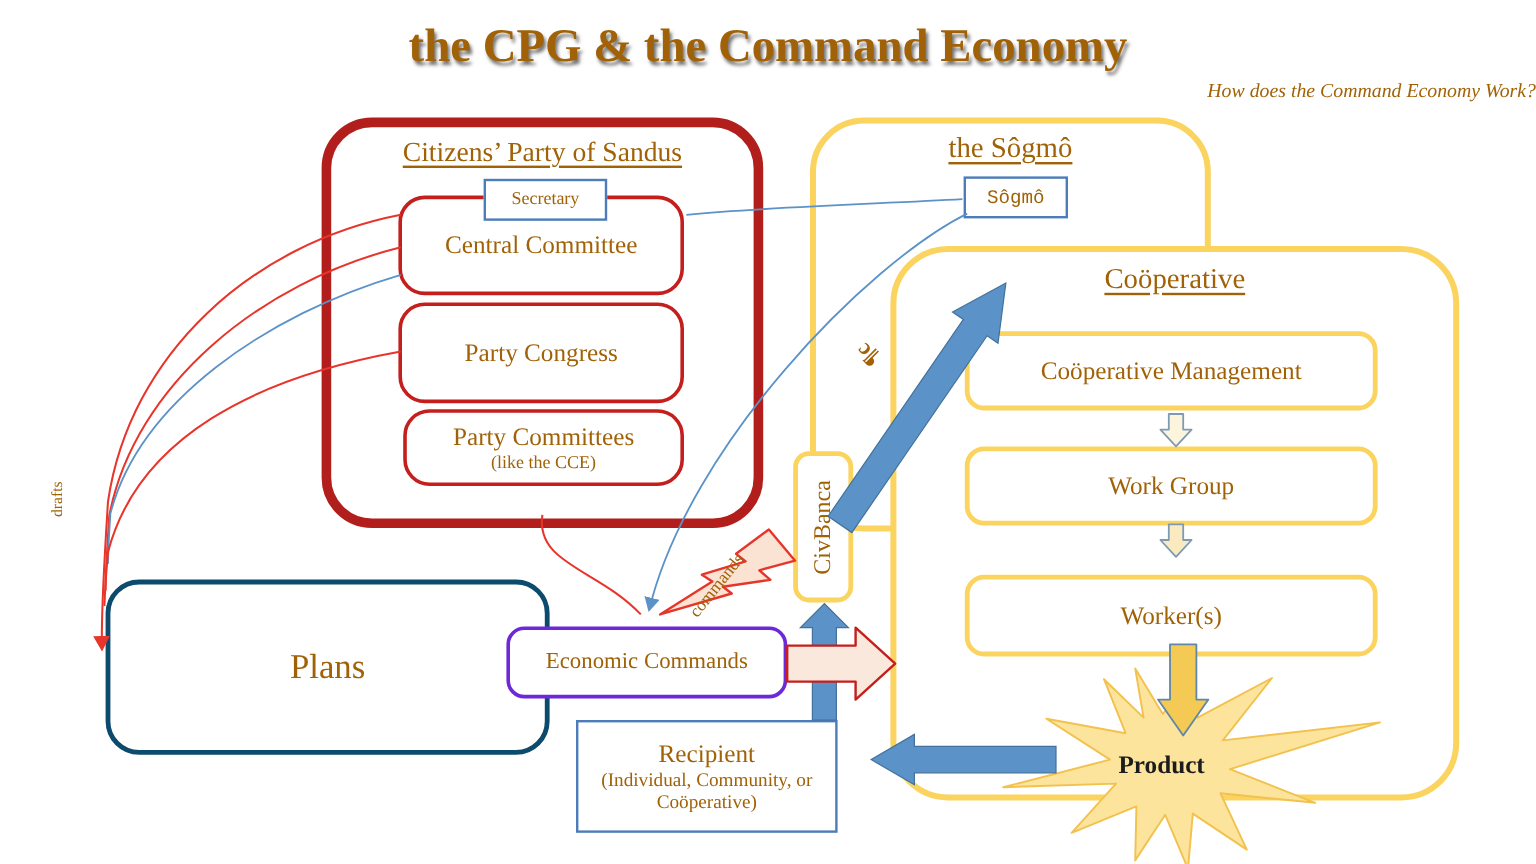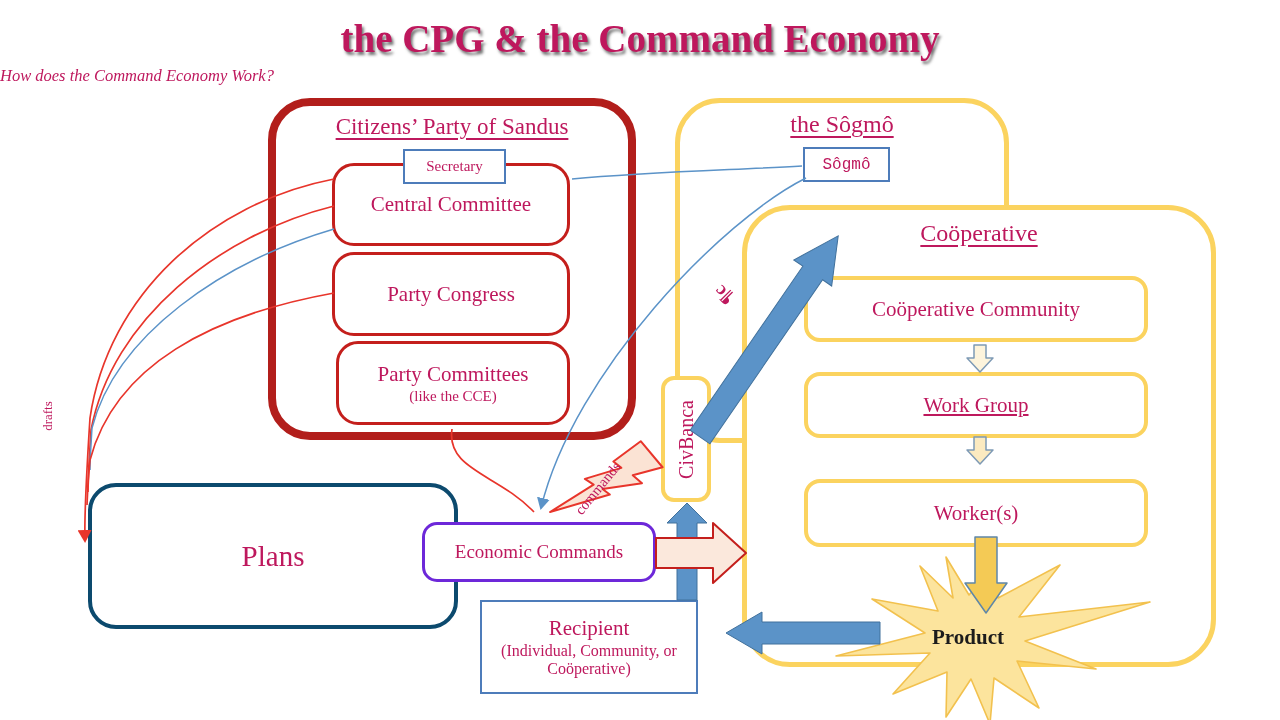--- a/index.html
+++ b/index.html
@@ -4,7 +4,7 @@
 <style>
   html,body{margin:0;padding:0;background:#fff;}
   .canvas{position:relative;width:1280px;height:720px;background:#ffffff;overflow:hidden;
-          font-family:"Liberation Serif",serif;color:#be185d;}
+          font-family:"Liberation Serif",serif;color:#a16207;}
   .abs{position:absolute;}
   .box{position:absolute;background:#ffffff;display:flex;flex-direction:column;
        align-items:center;justify-content:center;text-align:center;box-sizing:border-box;}

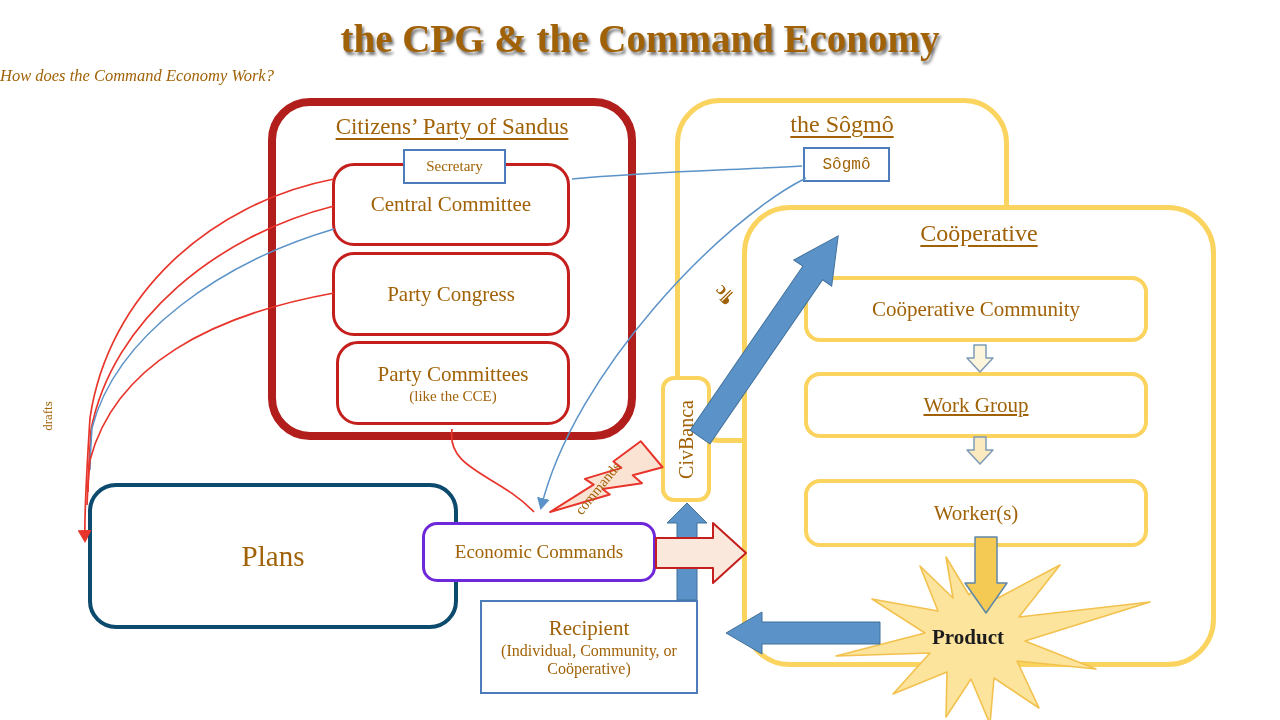--- a/index.html
+++ b/index.html
@@ -35,7 +35,7 @@
   
   .main-title{left:0;top:16px;width:1280px;text-align:center;font-size:39px;font-weight:bold;
               text-shadow:2px 3px 3px rgba(70,70,70,0.75);}
-  .sub-title{left:0;top:66px;width:1280px;text-align:left;font-size:16.5px;font-style:italic;}
+  .sub-title{left:0;top:66px;width:1280px;text-align:right;font-size:16.5px;font-style:italic;}
   
   .lbl-drafts{left:16px;top:408px;width:64px;text-align:center;font-size:13px;transform:rotate(-90deg);z-index:7;}
   .lbl-commands{left:550px;top:480px;width:96px;text-align:center;font-size:14.5px;transform:rotate(-51deg);z-index:7;}

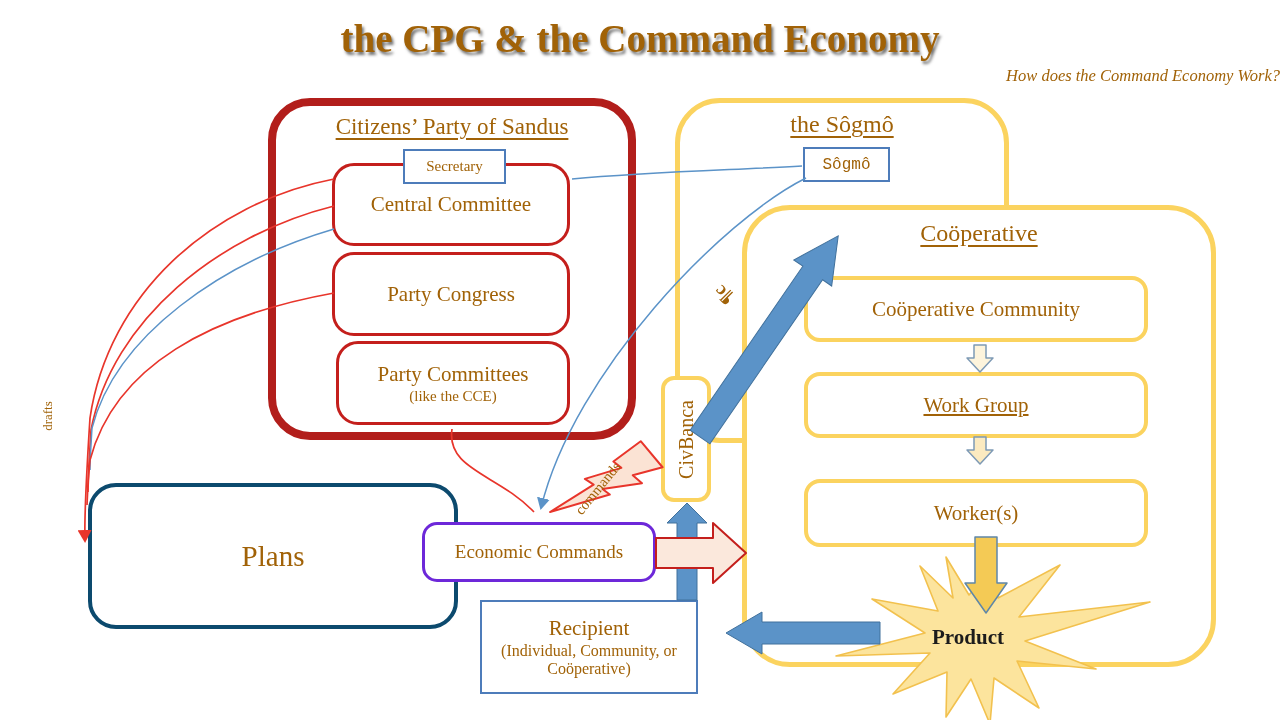--- a/index.html
+++ b/index.html
@@ -57,7 +57,7 @@
   <div class="box coop-box">
     <div class="group-title" style="font-size:24px;margin-top:10px;">Coöperative</div>
   </div>
-  <div class="box gold-sub mgmt">Coöperative Community</div>
+  <div class="box gold-sub mgmt">Coöperative Management</div>
   <div class="box gold-sub wg">Work Group</div>
   <div class="box gold-sub wk">Worker(s)</div>
 

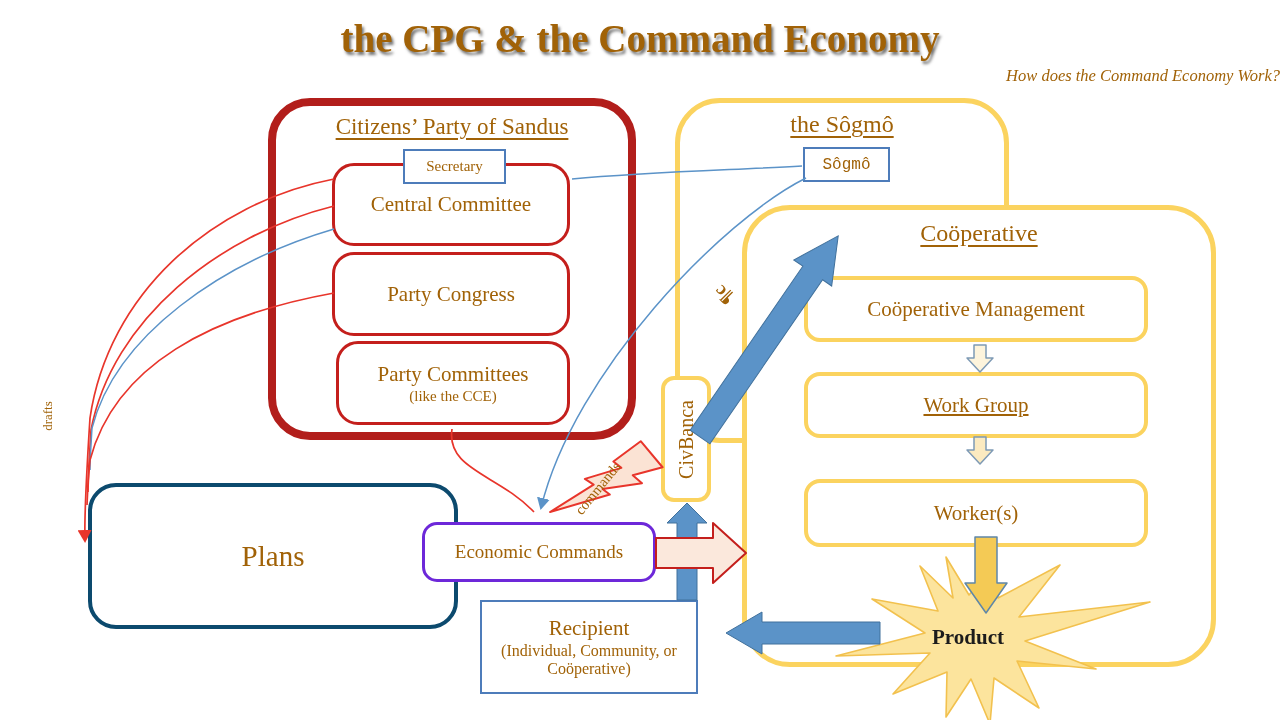--- a/index.html
+++ b/index.html
@@ -17,7 +17,7 @@
   .red-sub{border:3.5px solid #c41f1c;border-radius:22px;font-size:21px;}
   .cc{left:332px;top:163px;width:238px;height:83px;}
   .pc{left:332px;top:252px;width:238px;height:84px;}
-  .pk{left:336px;top:341px;width:234px;height:84px;}
+  .pk{left:336px;top:341px;width:234px;height:64px;}
   .sub-note{font-size:15px;margin-top:1px;}
   .gold-sub{border:4px solid #fbd35f;border-radius:16px;font-size:21px;}
   .mgmt{left:804px;top:276px;width:344px;height:66px;}

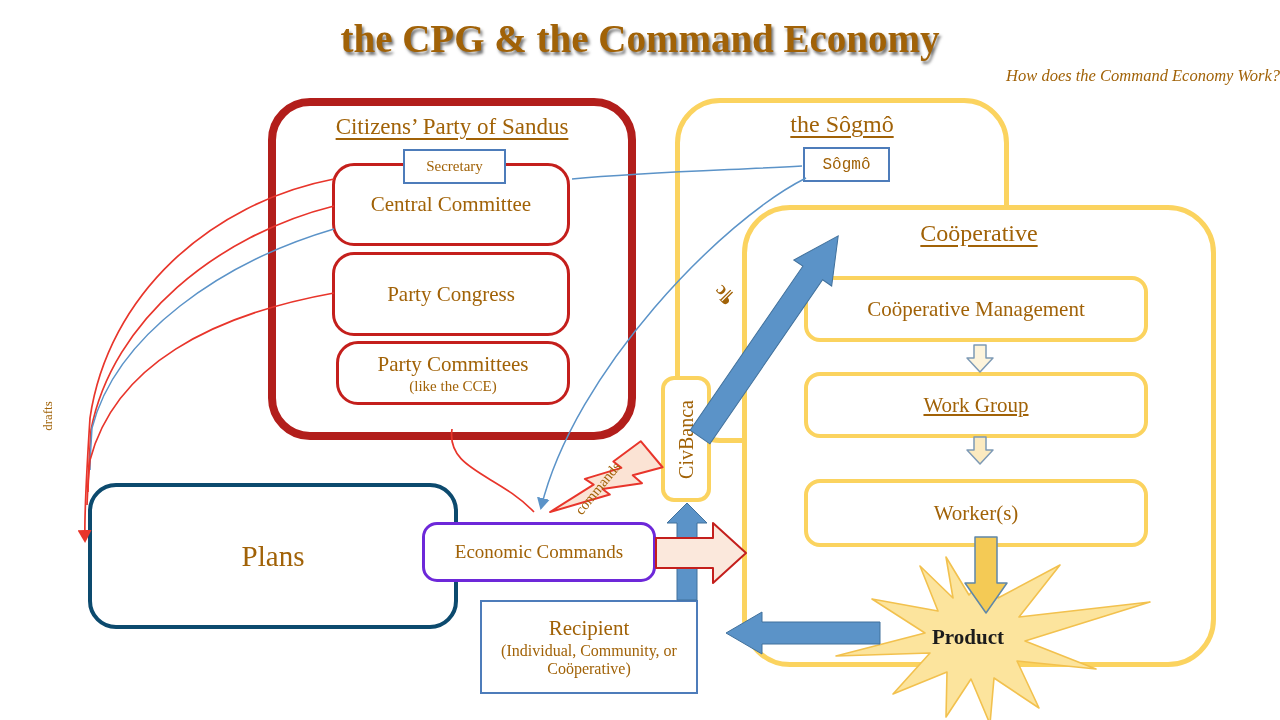--- a/index.html
+++ b/index.html
@@ -21,7 +21,7 @@
   .sub-note{font-size:15px;margin-top:1px;}
   .gold-sub{border:4px solid #fbd35f;border-radius:16px;font-size:21px;}
   .mgmt{left:804px;top:276px;width:344px;height:66px;}
-  .wg{left:804px;top:372px;width:344px;height:66px;text-decoration:underline;}
+  .wg{left:804px;top:372px;width:344px;height:66px;}
   .wk{left:804px;top:467px;width:344px;height:68px;margin-top:12px;}
   .chip{border:2px solid #4d7cba;background:#fff;position:absolute;display:flex;align-items:center;justify-content:center;z-index:6;}
   .sec-chip{left:403px;top:149px;width:99px;height:31px;font-size:15px;}

